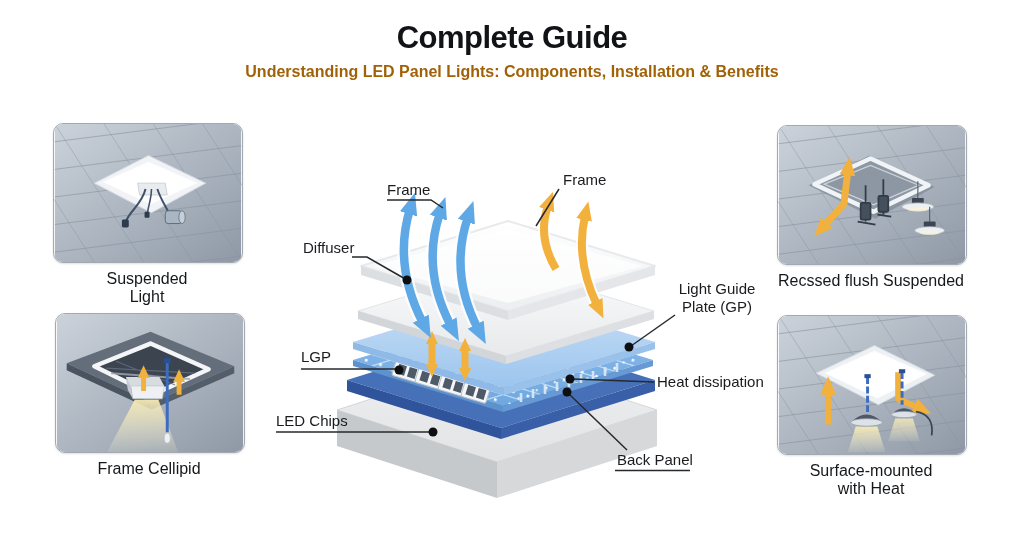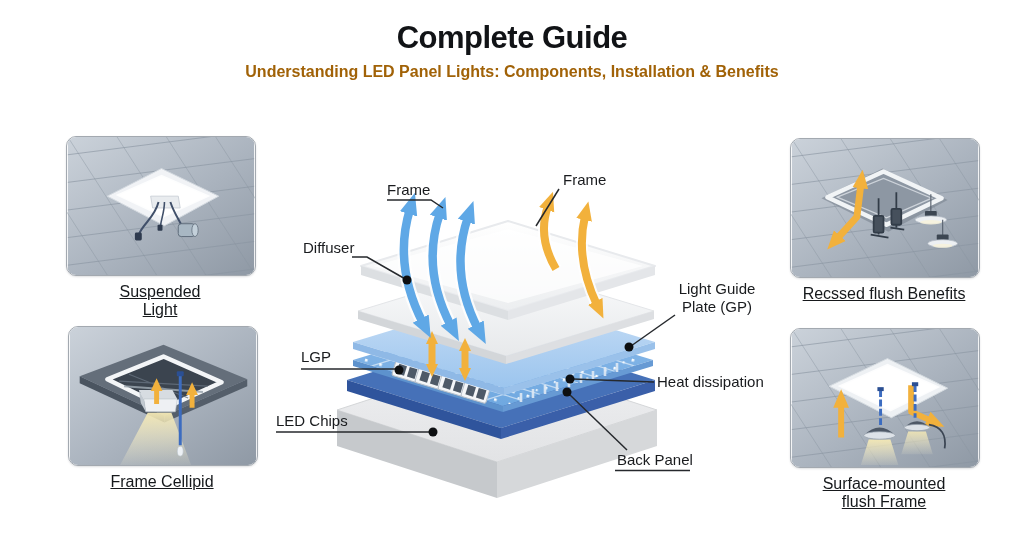--- a/index.html
+++ b/index.html
@@ -8,7 +8,7 @@
   .header{position:absolute;left:0;top:20px;width:1024px;text-align:center;}
   .header h1{margin:0;font-size:31px;font-weight:700;letter-spacing:-0.5px;color:#111316;}
   .header .subtitle{margin-top:7px;font-size:16px;font-weight:600;color:#a16207;}
-  .card{position:absolute;margin:16px;text-decoration:underline;}
+  .card{position:absolute;margin:3px;}
   .card-img{width:188px;height:138px;border-radius:10px;overflow:hidden;
             border:1px solid rgba(88,98,112,0.55);box-shadow:0 1px 2px rgba(40,48,60,0.15);}
   .card-img svg{display:block;}

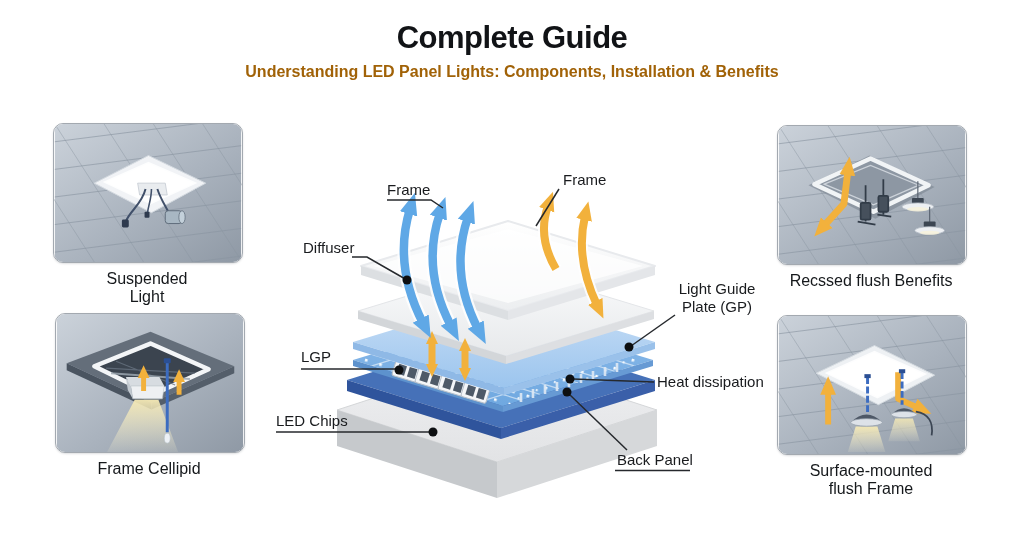--- a/index.html
+++ b/index.html
@@ -178,7 +178,7 @@
       </svg>
     </div>
     <figcaption>
-      <div>Recssed flush Benefits</div>
+      <div>Recssed flush Suspended</div>
     </figcaption>
   </figure>
 

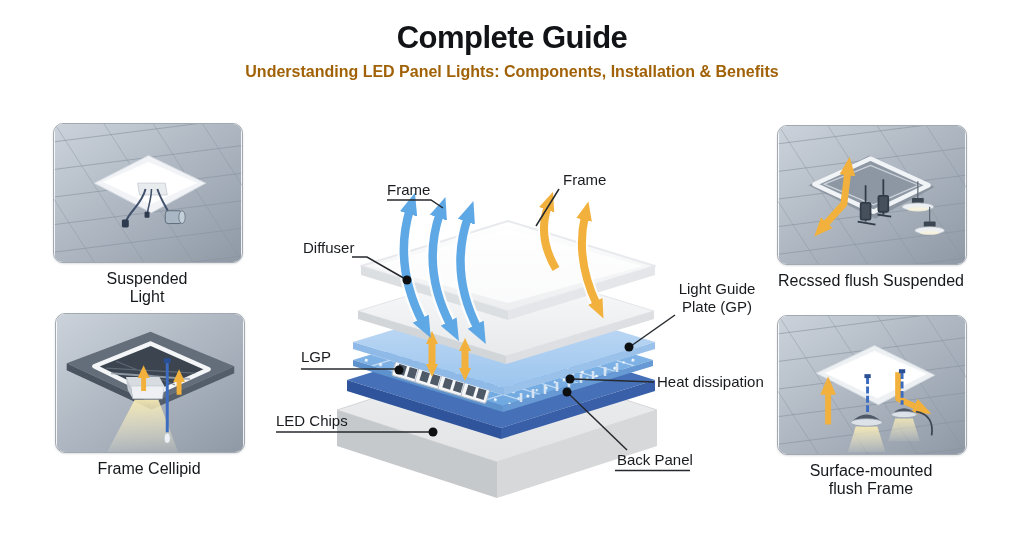--- a/index.html
+++ b/index.html
@@ -213,7 +213,7 @@
     </div>
     <figcaption>
       <div>Surface-mounted</div>
-      <div>flush Frame</div>
+      <div>with Heat</div>
     </figcaption>
   </figure>
 

